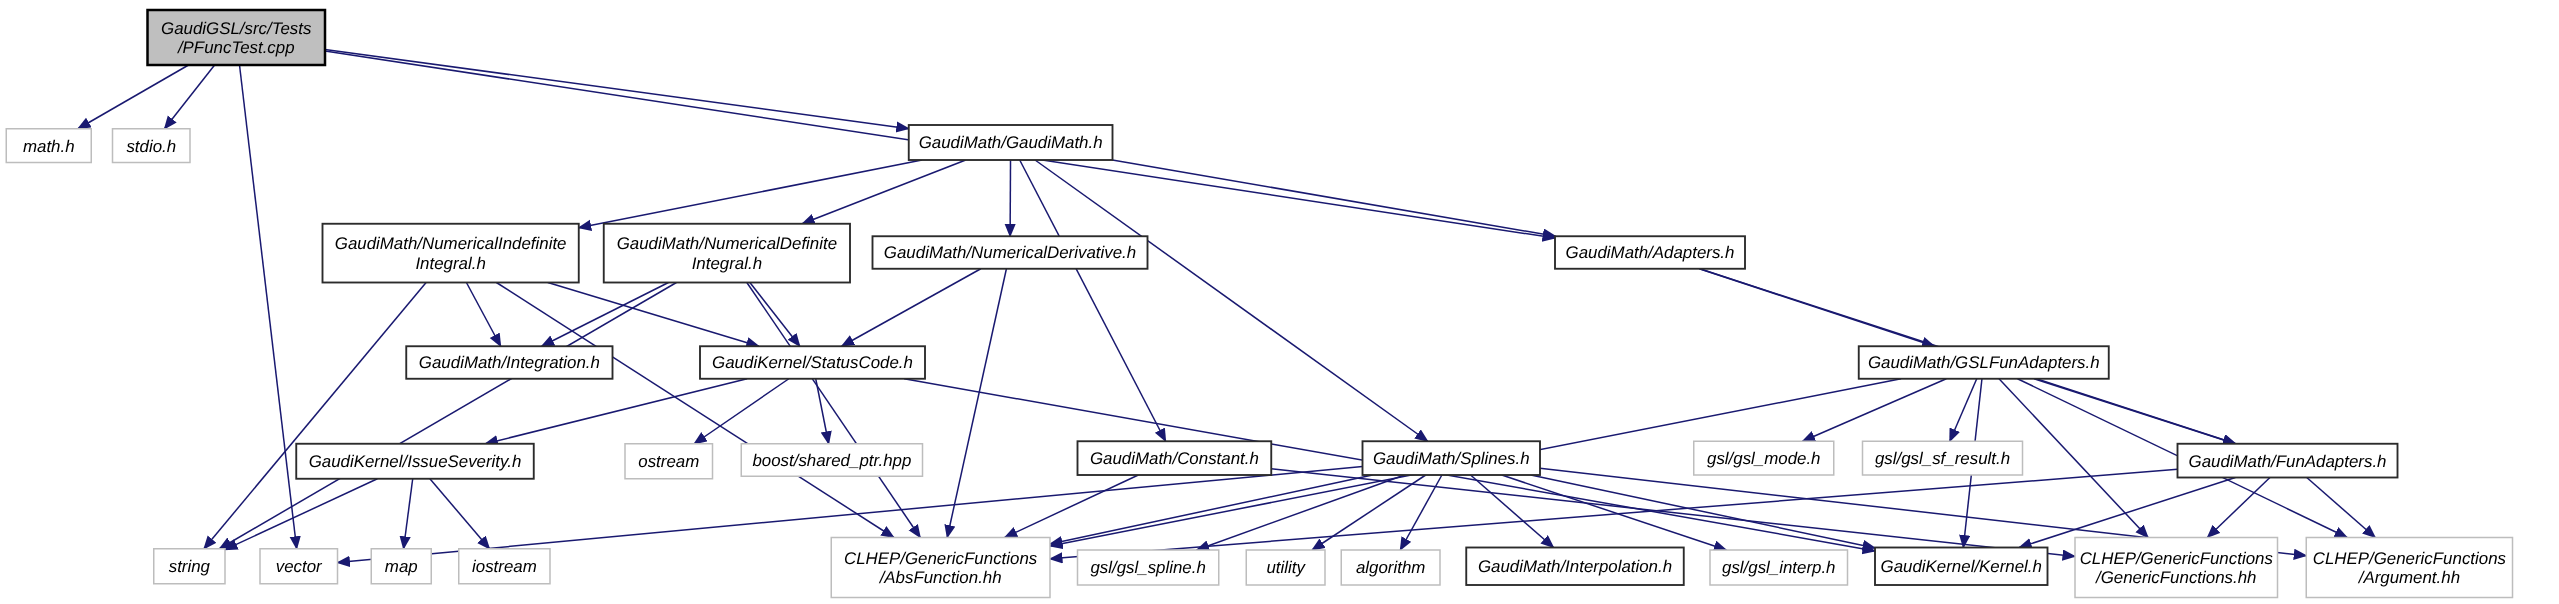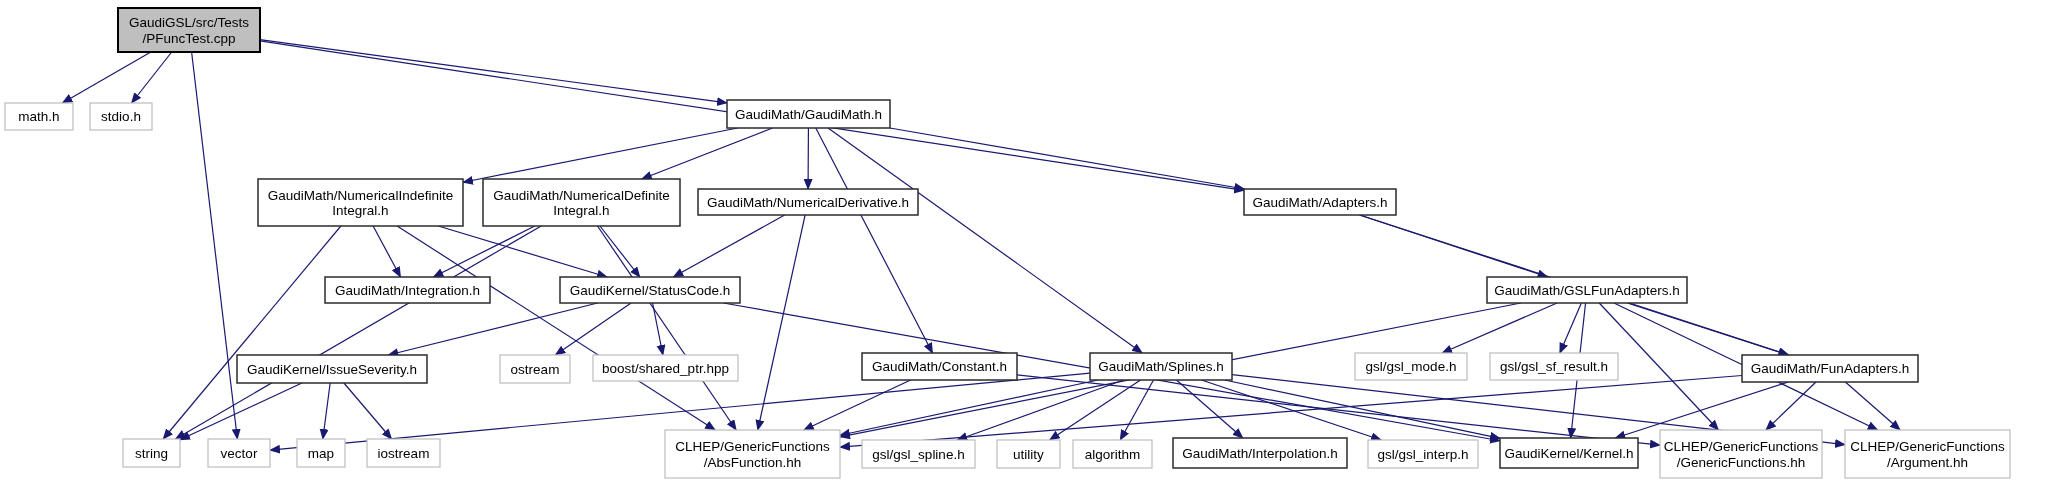--- a/index.html
+++ b/index.html
@@ -13,6 +13,7 @@
     height: 483px;
     background: #ffffff;
     font-family: "Liberation Sans", sans-serif;
+    font-style: italic;
   }
   svg text {
     font-family: "Liberation Sans", sans-serif;

